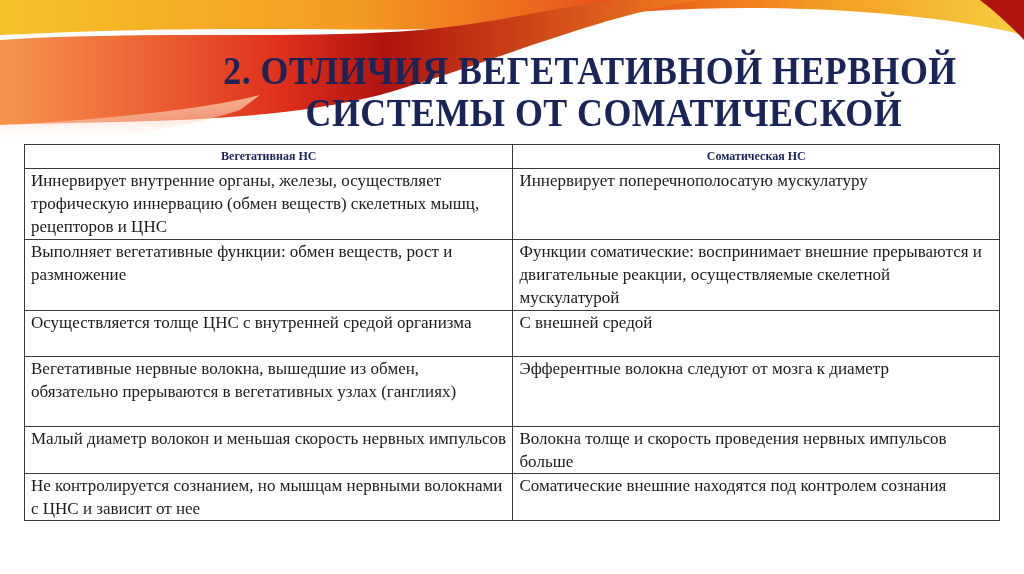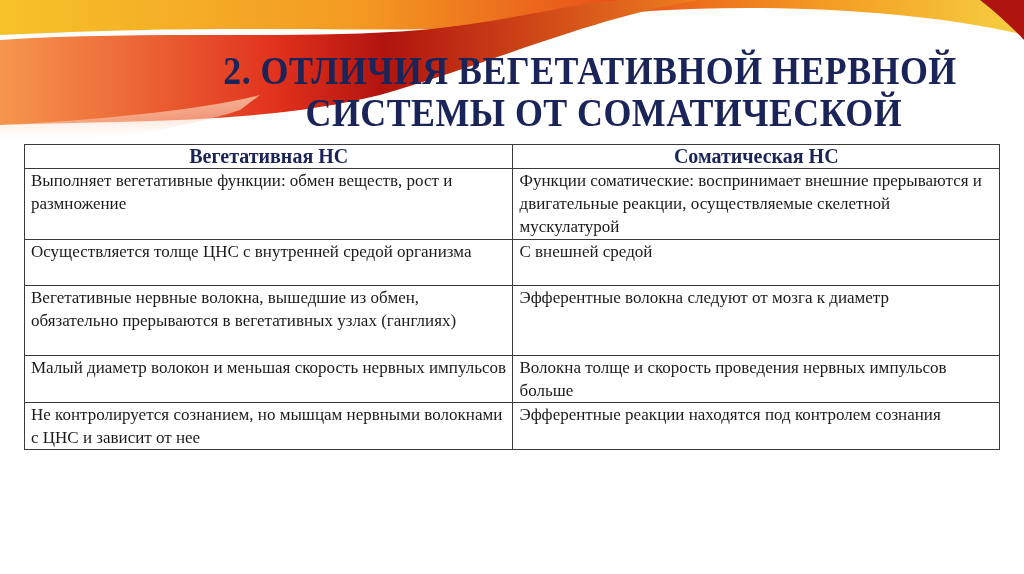--- a/index.html
+++ b/index.html
@@ -10,7 +10,7 @@
   .title .l2{display:block;padding-left:30px;}
   table.cmp{position:absolute;left:24px;top:144px;width:976px;border-collapse:collapse;font-family:"Liberation Serif",serif;font-size:17px;line-height:23px;color:#1b1b1b;}
   table.cmp td, table.cmp th{border:1.5px solid #3a3a3a;vertical-align:top;padding:0 6px;}
-  table.cmp th{font-weight:bold;color:#1a2458;text-align:center;height:22px;font-size:20px;}
+  table.cmp th{font-weight:bold;color:#1a2458;text-align:center;height:22px;font-size:12px;}
   table.cmp col.c1{width:489px;}
   table.cmp col.c2{width:487px;}
 </style>

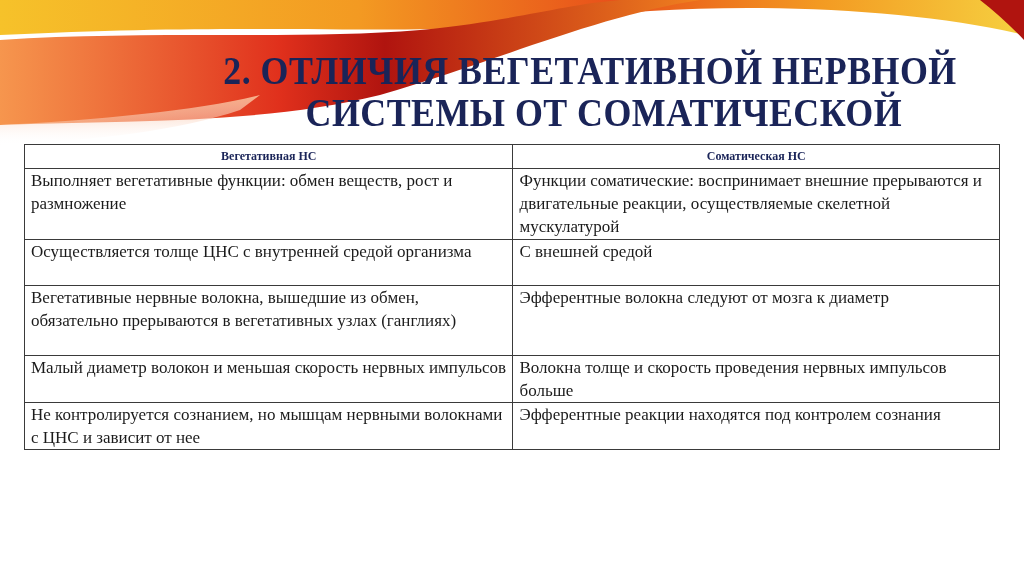--- a/index.html
+++ b/index.html
@@ -61,6 +61,10 @@
   </thead>
   <tbody>
     <tr style="height:71px">
+      <td>Иннервирует внутренние органы, железы, осуществляет трофическую иннервацию (обмен веществ) скелетных мышц, рецепторов и ЦНС</td>
+      <td>Иннервирует поперечнополосатую мускулатуру</td>
+    </tr>
+    <tr style="height:71px">
       <td>Выполняет вегетативные функции: обмен веществ, рост и размножение</td>
       <td>Функции соматические: воспринимает внешние прерываются и двигательные реакции, осуществляемые скелетной мускулатурой</td>
     </tr>

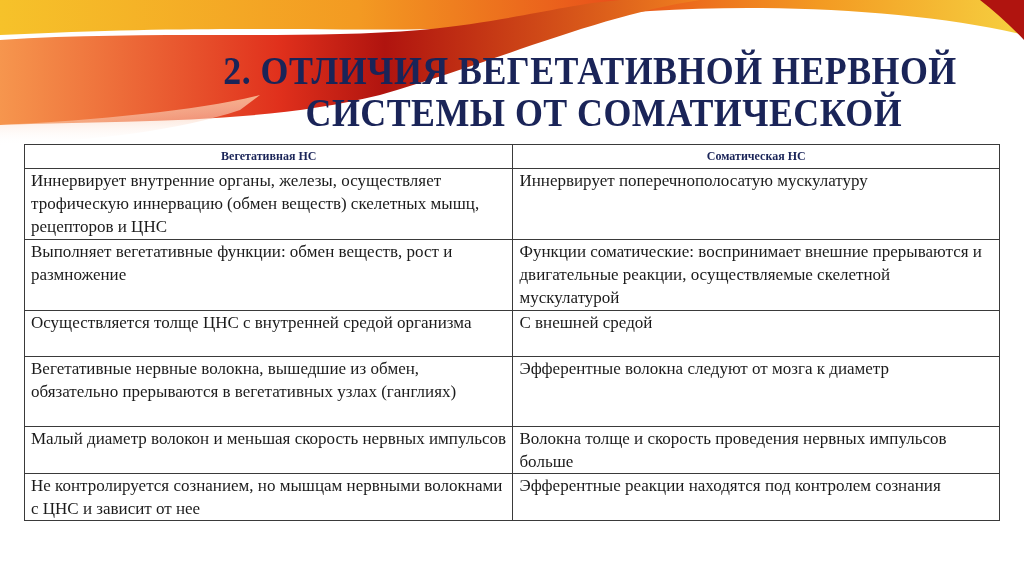--- a/index.html
+++ b/index.html
@@ -82,7 +82,7 @@
     </tr>
     <tr style="height:47px">
       <td>Не контролируется сознанием, но мышцам нервными волокнами с ЦНС и зависит от нее</td>
-      <td>Эфферентные реакции находятся под контролем сознания</td>
+      <td>Соматические внешние находятся под контролем сознания</td>
     </tr>
   </tbody>
 </table>

